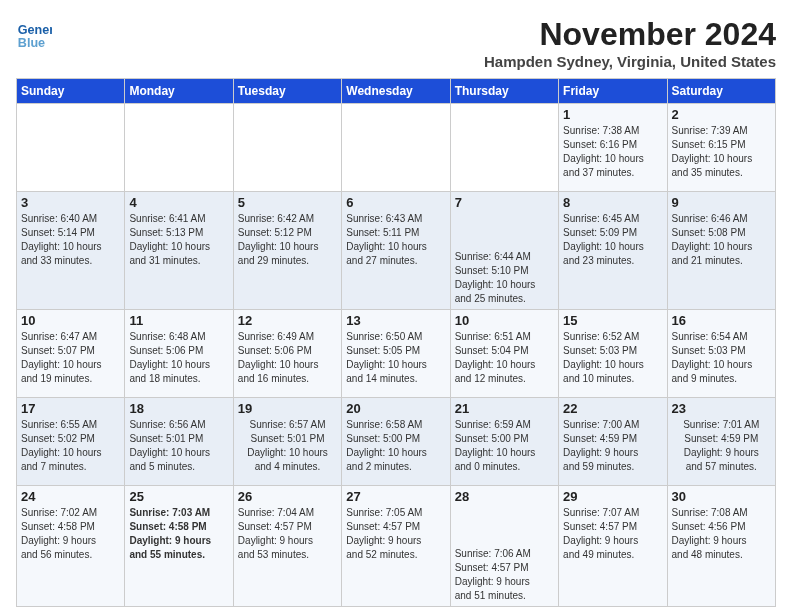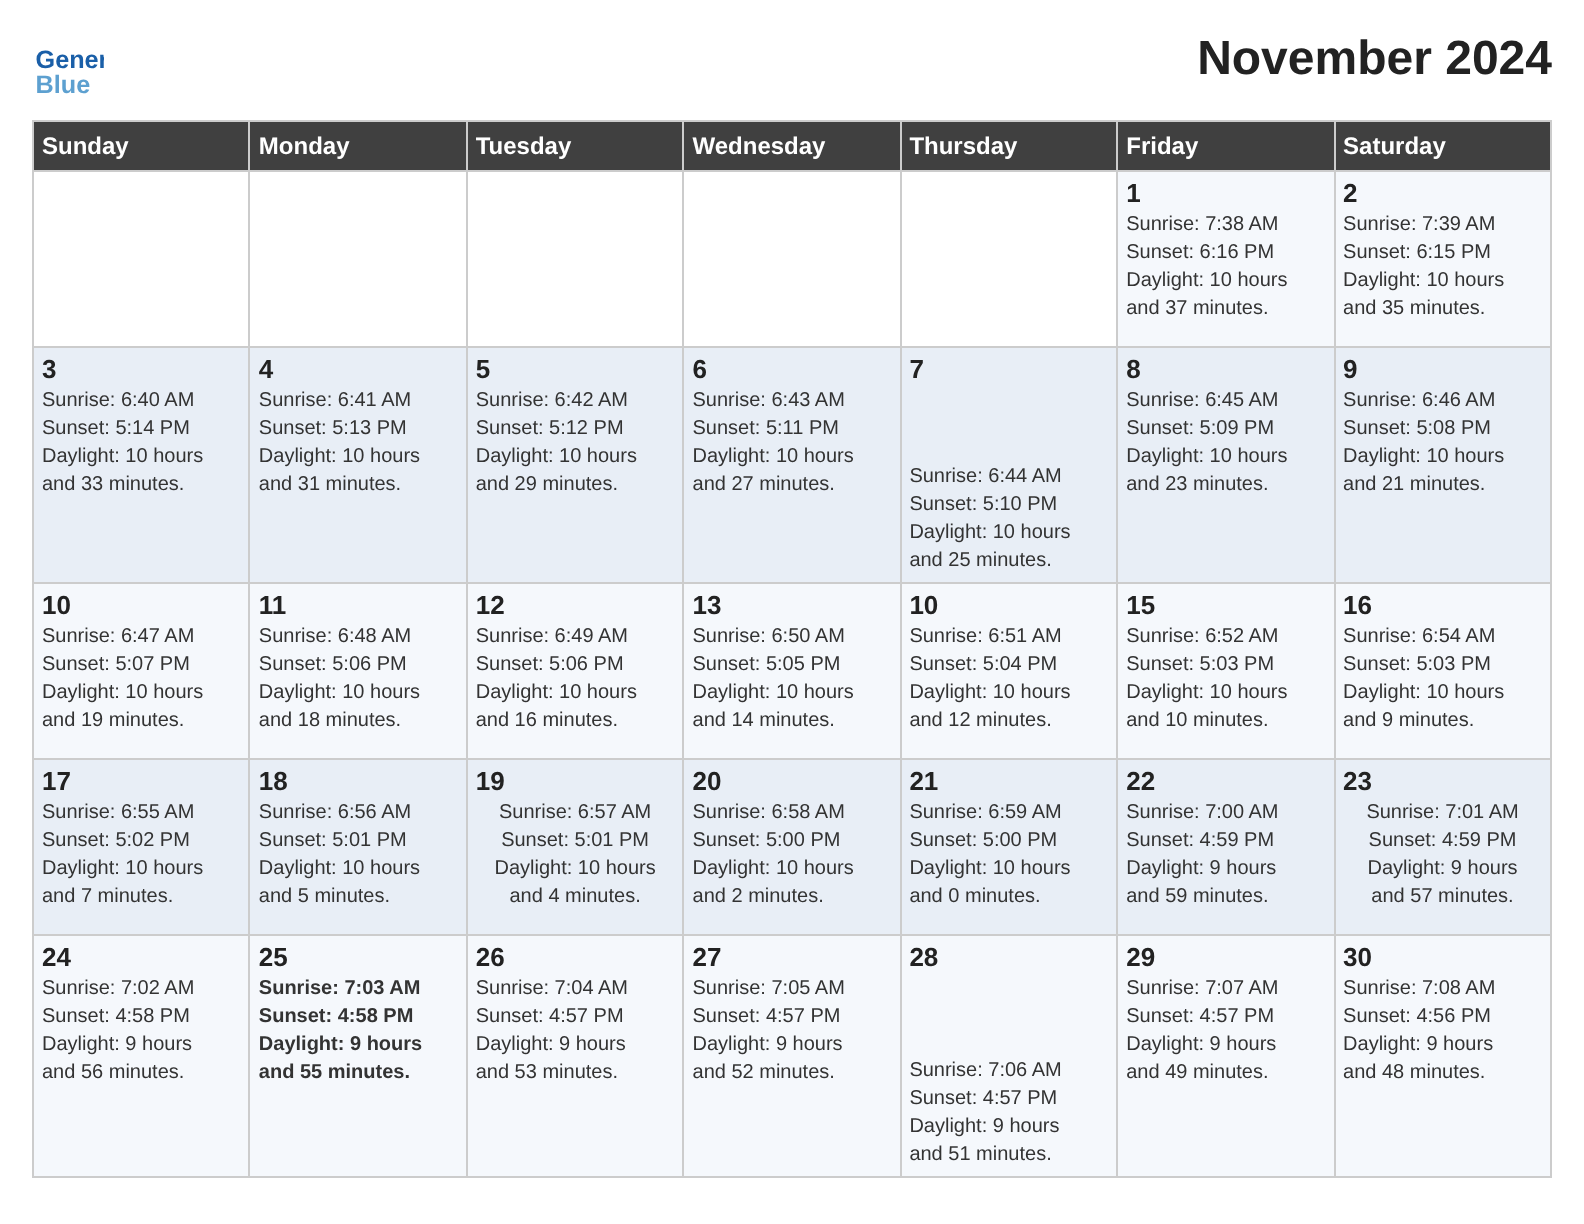--- a/index.html
+++ b/index.html
@@ -31,7 +31,7 @@
     }
     .title-area { text-align: right; }
     .month-title {
-      font-size: 24px;
+      font-size: 32px;
       font-weight: bold;
       color: #222;
     }

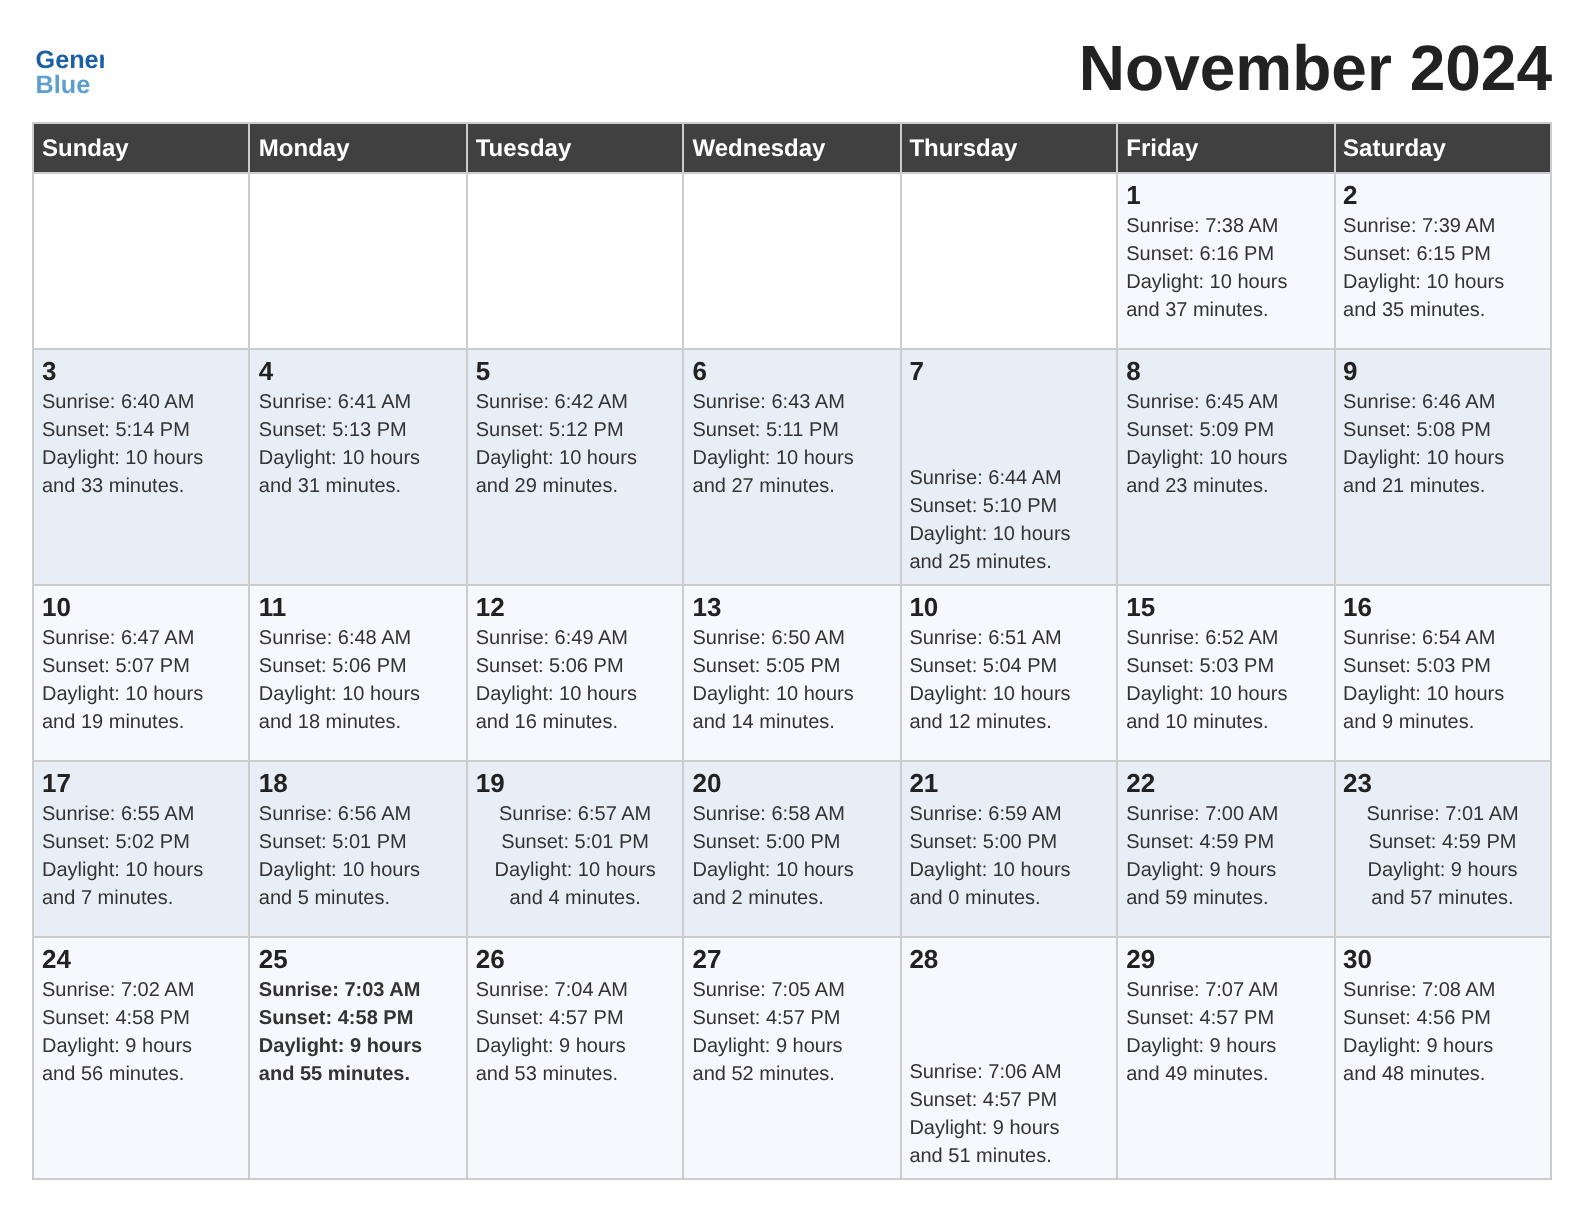--- a/index.html
+++ b/index.html
@@ -97,6 +97,7 @@
   </div>
   <div class="title-area">
     <div class="month-title">November 2024</div>
+    <div class="location">Hampden Sydney, Virginia, United States</div>
   </div>
 </div>
 

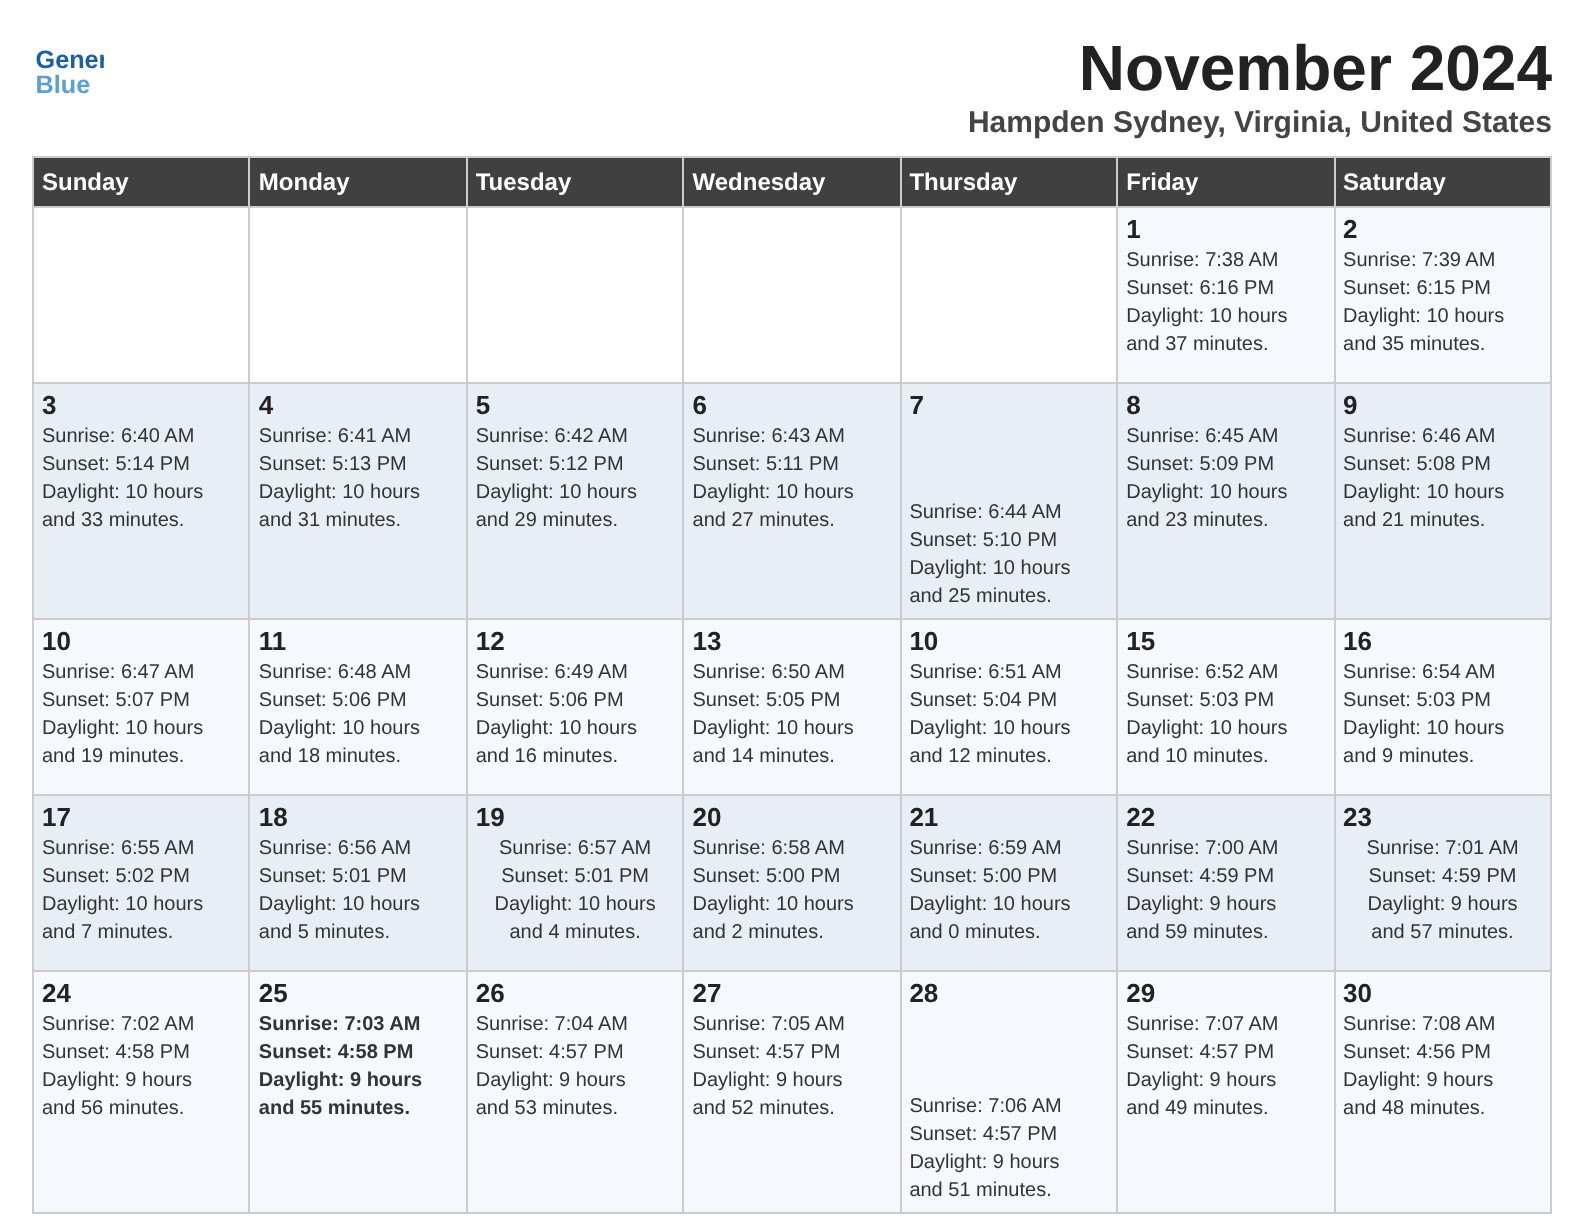--- a/index.html
+++ b/index.html
@@ -46,7 +46,7 @@
       table-layout: fixed;
     }
     thead tr th {
-      background: #404040;
+      background: #1d4ed8;
       color: #fff;
       font-size: 12px;
       font-weight: bold;

